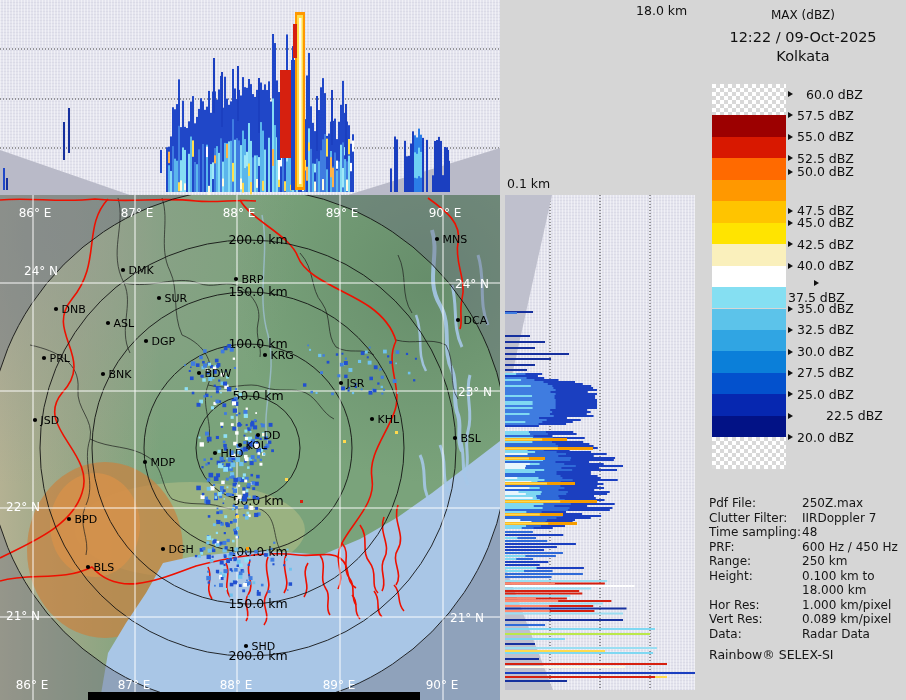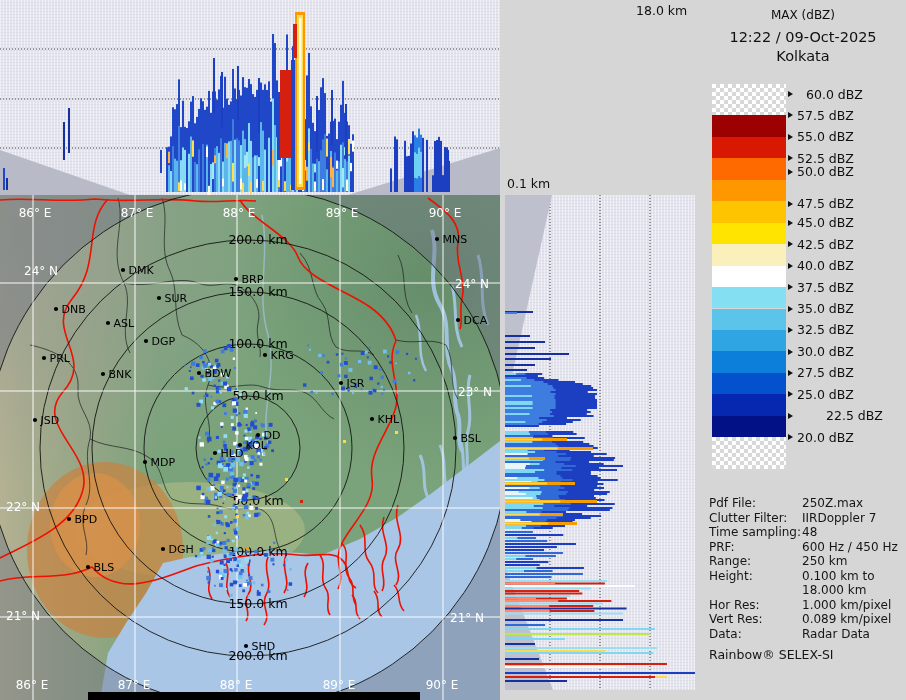--- a/index.html
+++ b/index.html
@@ -1299,7 +1299,7 @@
         <span class="tri"></span>
         <span class="t">50.0 dBZ</span>
       </div>
-      <div class="lg-row" style="top: 196px;">
+      <div class="lg-row" style="top: 203px;">
         <span class="tri"></span>
         <span class="t">47.5 dBZ</span>
       </div>

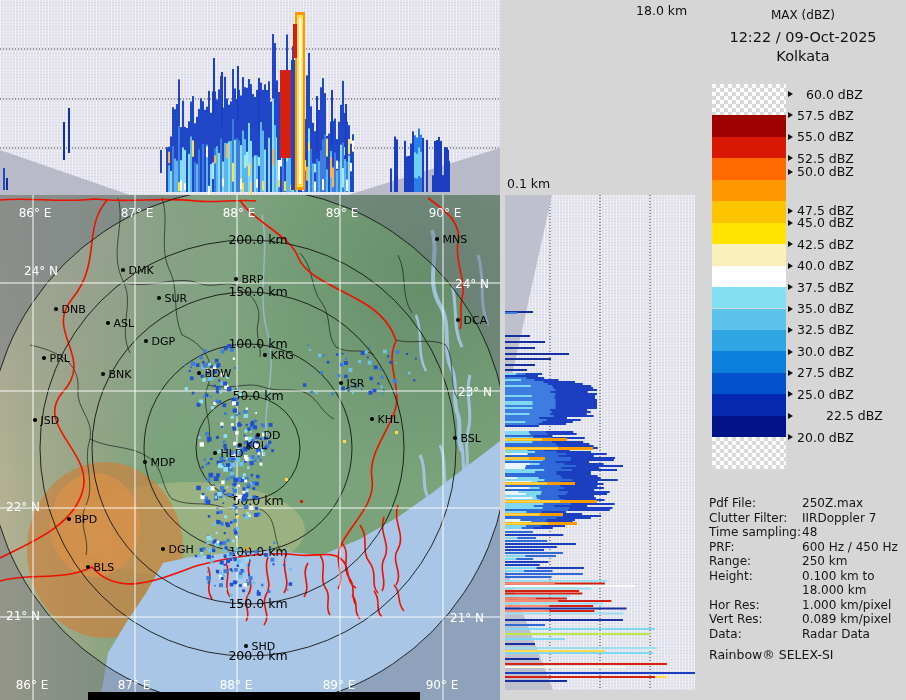--- a/index.html
+++ b/index.html
@@ -1315,7 +1315,7 @@
         <span class="tri"></span>
         <span class="t">40.0 dBZ</span>
       </div>
-      <div class="lg-row" style="top: 279.55px;">
+      <div class="lg-row" style="top: 279.55px; flex-direction: column;">
         <span class="tri"></span>
         <span class="t">37.5 dBZ</span>
       </div>

